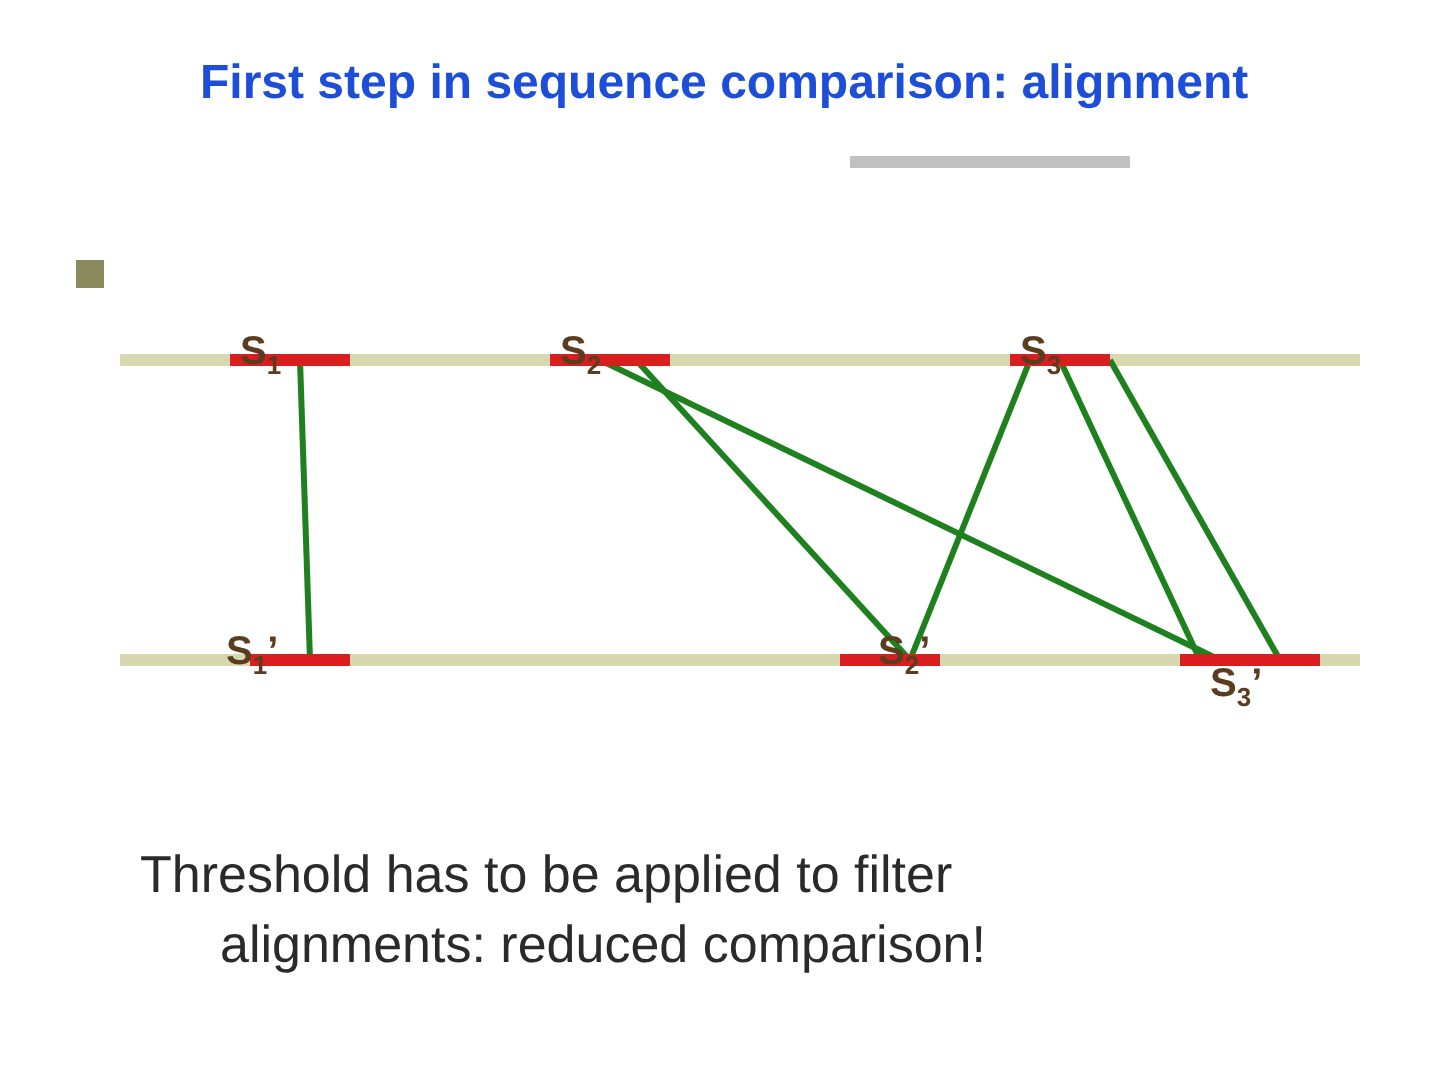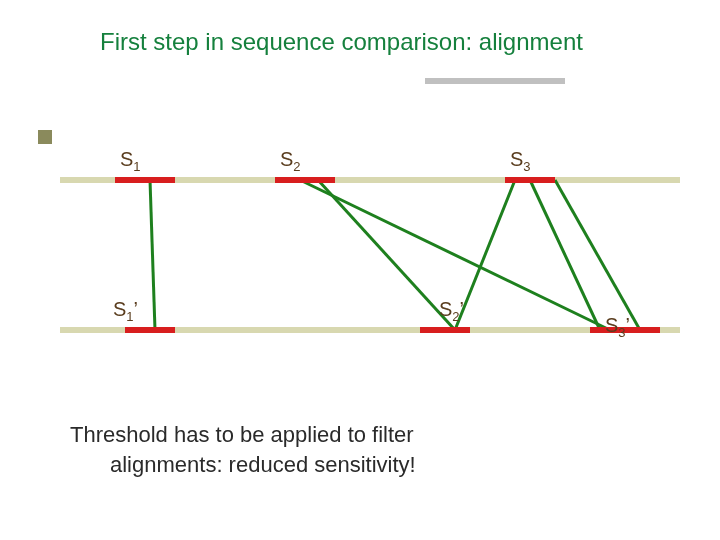--- a/index.html
+++ b/index.html
@@ -18,8 +18,8 @@
     left: 100px;
     right: 40px;
     font-size: 24px;
-    font-weight: normal;
-    color: #15803d;
+    font-weight: bold;
+    color: #1d4ed8;
   }
   .title-underline {
     position: absolute;

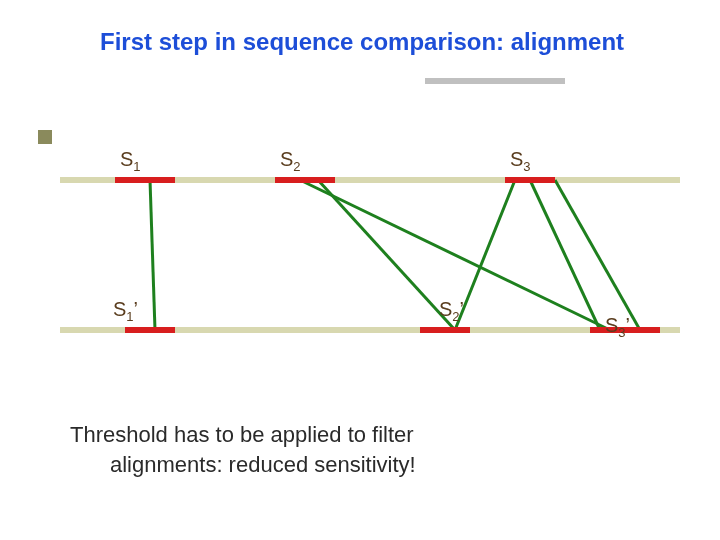--- a/index.html
+++ b/index.html
@@ -47,8 +47,9 @@
   .seg-label {
     position: absolute;
     font-size: 20px;
-    font-weight: normal;
+    font-weight: bold;
     color: #5a3d1e;
+    margin-top: 17px;
   }
   .seg-label sub {
     font-size: 13px;

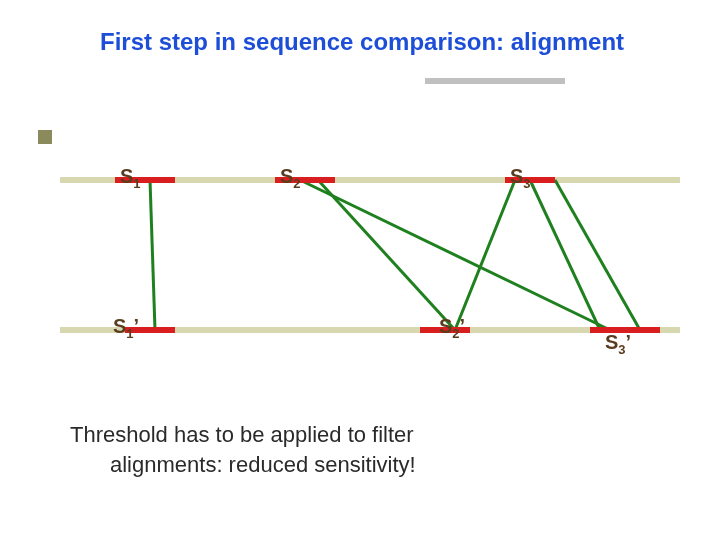--- a/index.html
+++ b/index.html
@@ -59,7 +59,7 @@
     position: absolute;
     left: 70px;
     top: 420px;
-    font-size: 22px;
+    font-size: 26px;
     color: #2a2a2a;
     line-height: 1.35;
   }

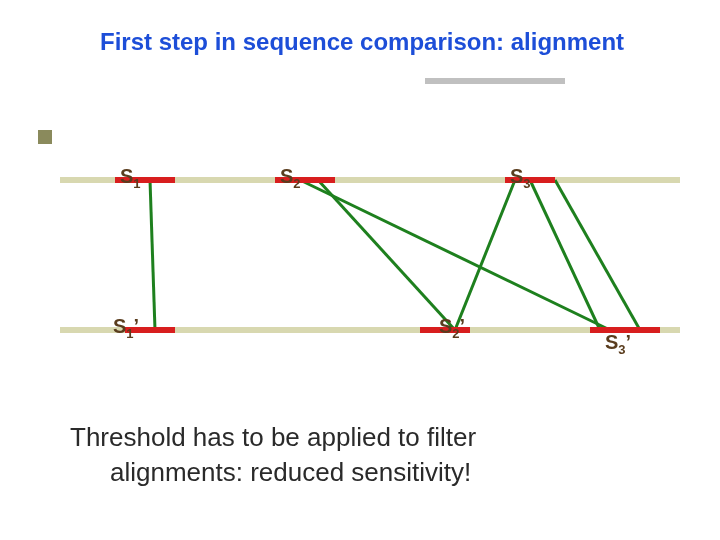--- a/index.html
+++ b/index.html
@@ -114,7 +114,7 @@
 
 <div class="caption">
   <span>Threshold has to be applied to filter</span>
-  <span class="l2">alignments: reduced sensitivity!</span>
+  <span class="l2">alignments: reduced comparison!</span>
 </div>
 
 </body></html>

